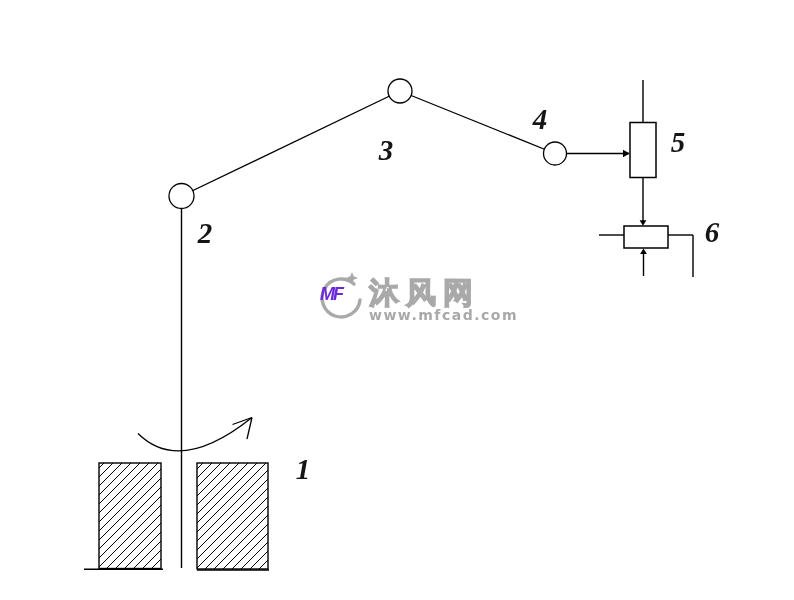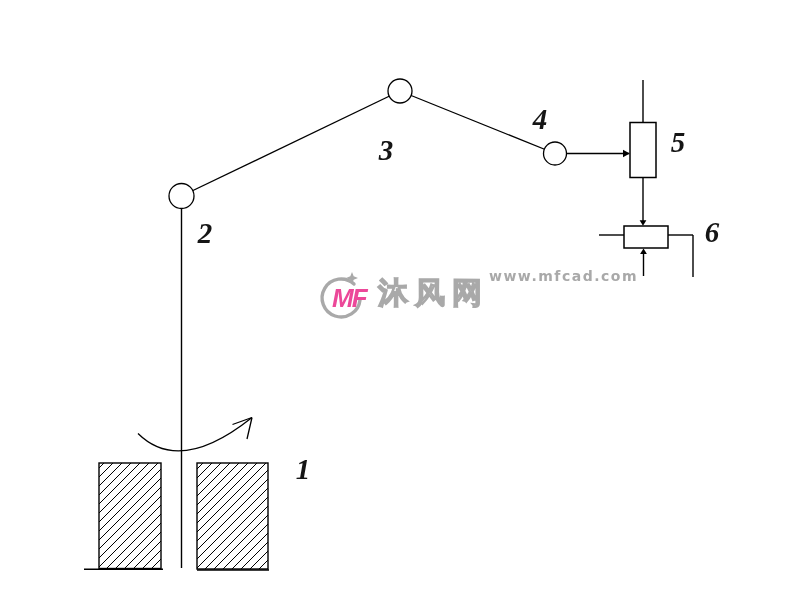--- a/index.html
+++ b/index.html
@@ -29,11 +29,11 @@
   .wm-logo{position:relative;width:50px;height:52px;flex:0 0 auto;}
   .wm-logo svg{position:absolute;left:0;top:0;}
   .wm-mf{
-    position:absolute;left:16px;top:16px;
+    position:absolute;left:4px;top:16px;
     font-family:"Liberation Sans",sans-serif;
     font-style:italic;font-weight:bold;
-    font-size:26px;letter-spacing:-2px;
-    color:#ec4899;line-height:1;
+    font-size:18px;letter-spacing:-2px;
+    color:#6d28d9;line-height:1;
   }
   .wm-text{margin-left:12px;display:flex;flex-direction:row;}
   .wm-cn{

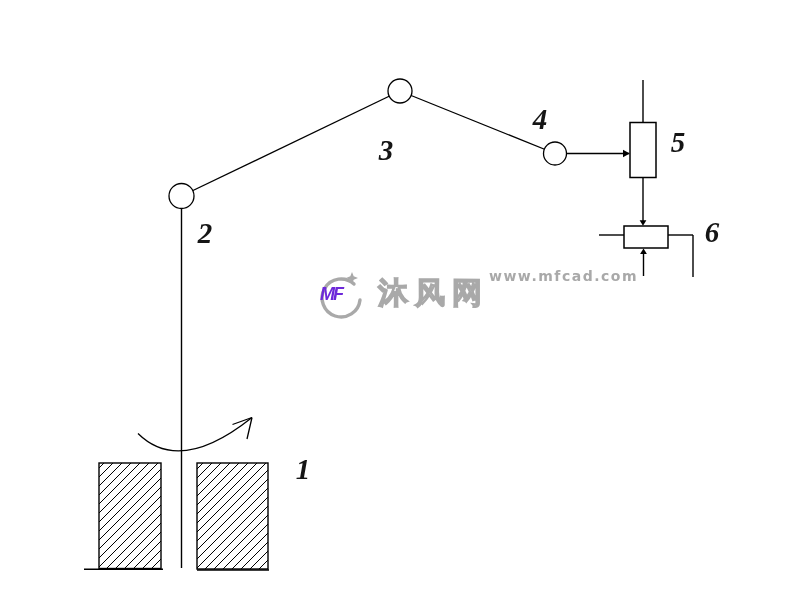--- a/index.html
+++ b/index.html
@@ -35,7 +35,7 @@
     font-size:18px;letter-spacing:-2px;
     color:#6d28d9;line-height:1;
   }
-  .wm-text{margin-left:12px;display:flex;flex-direction:row;}
+  .wm-text{margin-left:3px;display:flex;flex-direction:column;}
   .wm-cn{
     font-family:"DejaVu Sans",sans-serif;
     font-size:30px;font-weight:bold;

